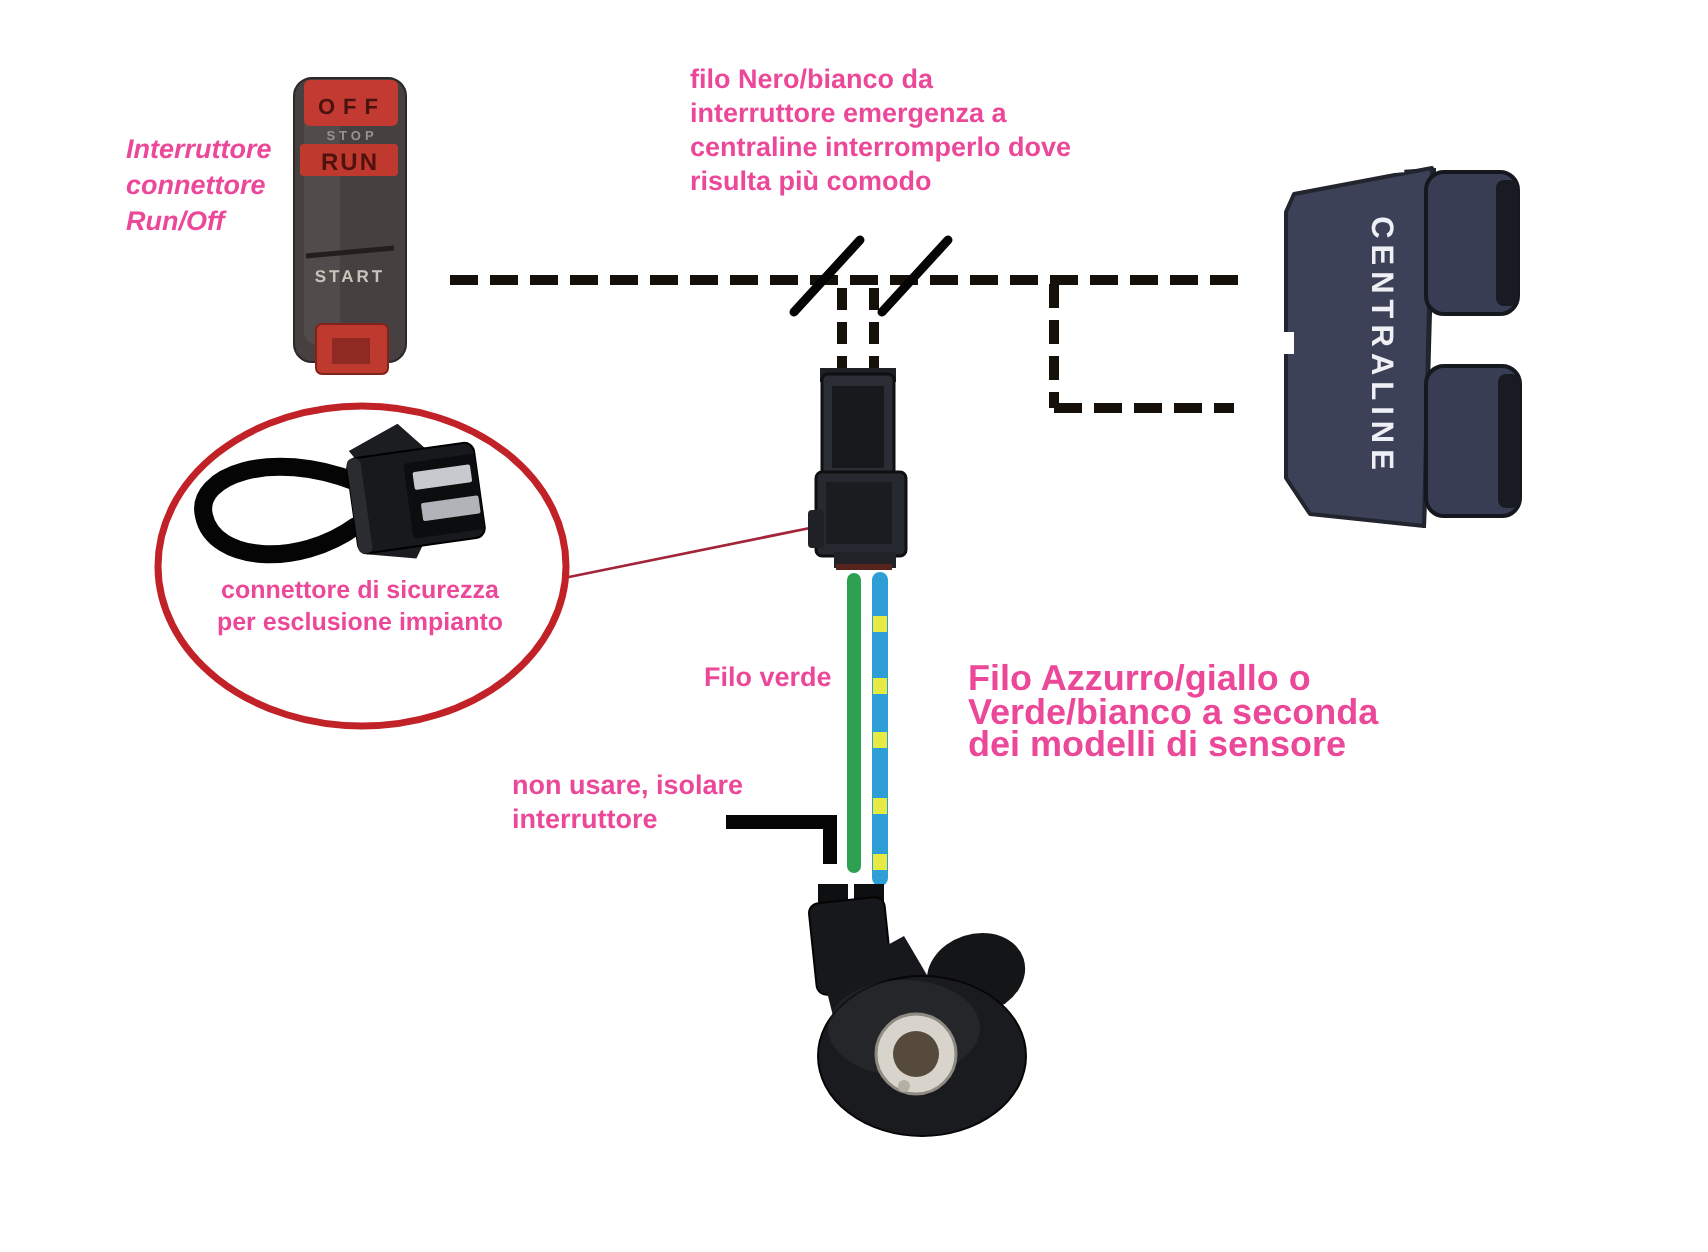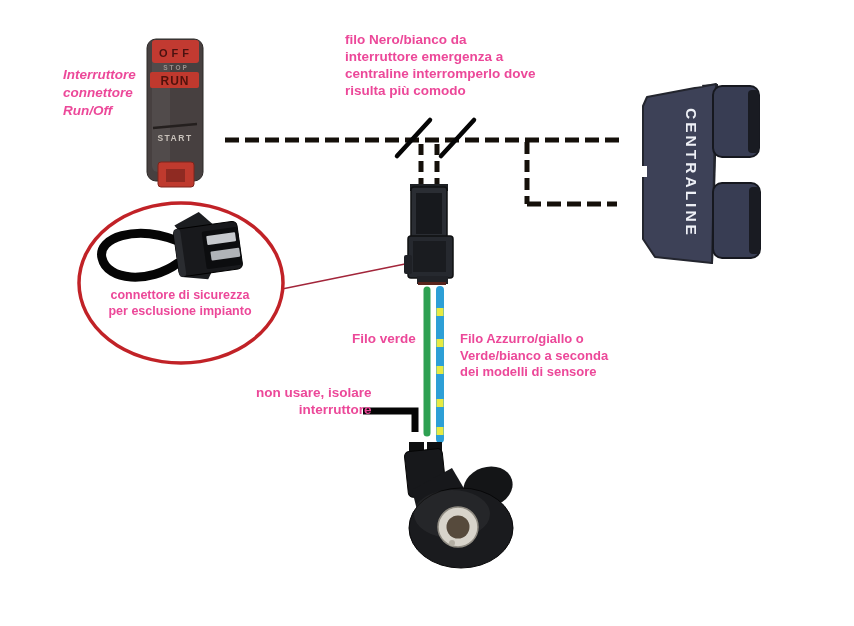--- a/index.html
+++ b/index.html
@@ -13,7 +13,7 @@
   .lbl-top{left:345px;top:31px;font-size:13.5px;line-height:17px;}
   .lbl-safety{left:94px;top:288px;width:172px;text-align:center;font-size:12.5px;line-height:15.5px;}
   .lbl-green{left:352px;top:331px;font-size:13.5px;}
-  .lbl-sensorwire{left:460px;top:331px;font-size:13px;line-height:16.5px;}
+  .lbl-sensorwire{left:484px;top:331px;font-size:18px;line-height:16.5px;}
   .lbl-unused{left:256px;top:384px;font-size:13.5px;line-height:17px;text-align:right;}
 </style>
 </head>

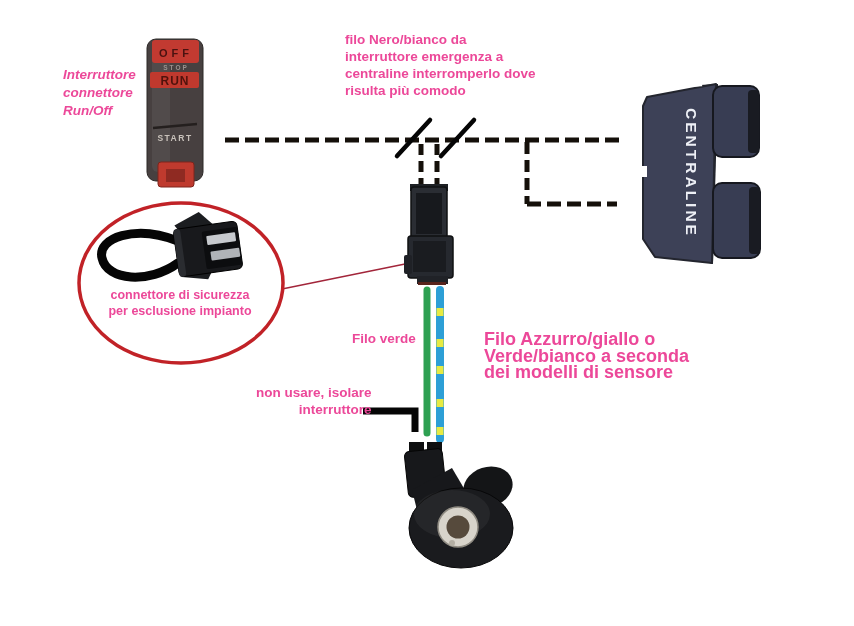--- a/index.html
+++ b/index.html
@@ -14,7 +14,7 @@
   .lbl-safety{left:94px;top:288px;width:172px;text-align:center;font-size:12.5px;line-height:15.5px;}
   .lbl-green{left:352px;top:331px;font-size:13.5px;}
   .lbl-sensorwire{left:484px;top:331px;font-size:18px;line-height:16.5px;}
-  .lbl-unused{left:256px;top:384px;font-size:13.5px;line-height:17px;text-align:right;}
+  .lbl-unused{left:256px;top:384px;font-size:13.5px;line-height:17px;}
 </style>
 </head>
 <body>

